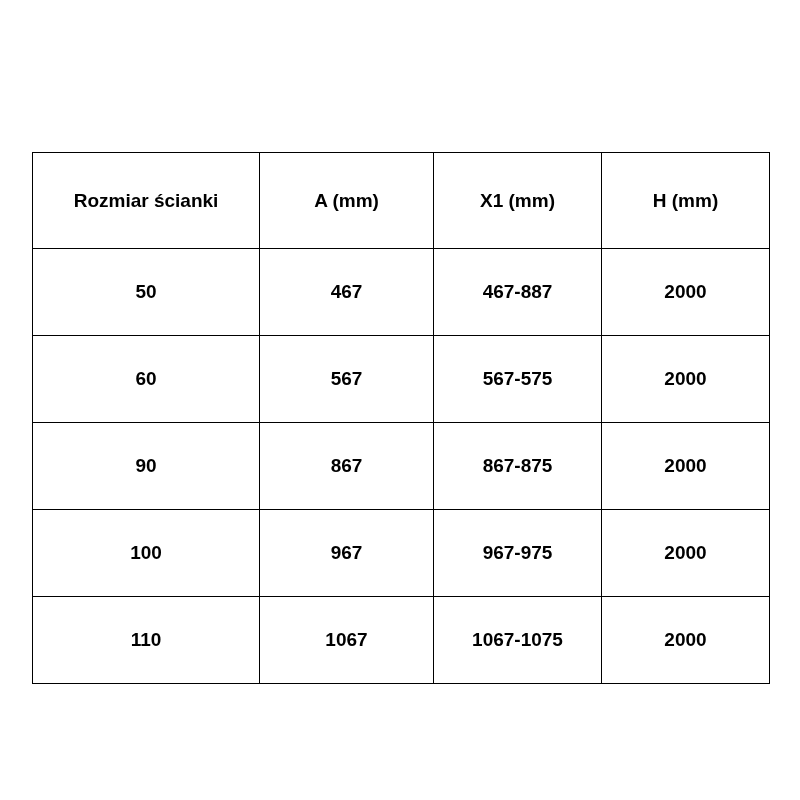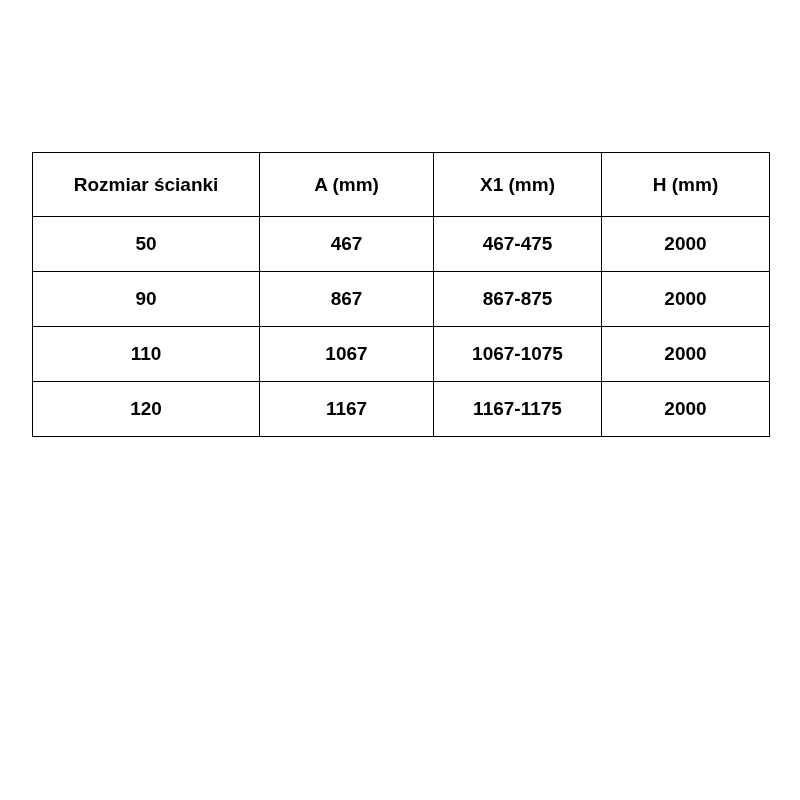--- a/index.html
+++ b/index.html
@@ -37,7 +37,7 @@
     vertical-align: middle;
     font-size: 19px;
     color: #000000;
-    padding: 0;
+    padding: 16px;
   }
   table.spec-table thead th {
     height: 63px;

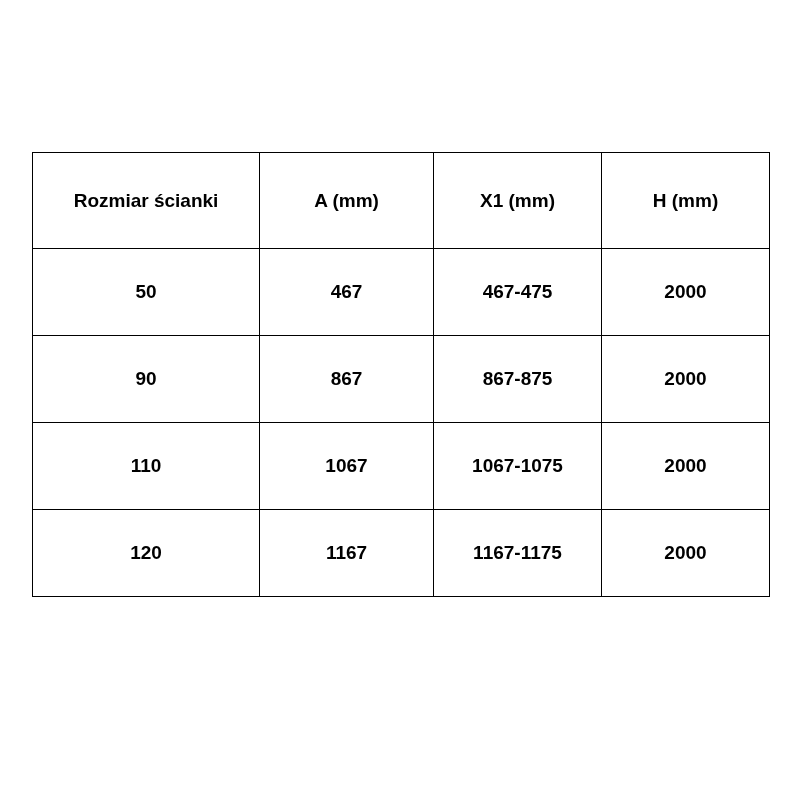--- a/index.html
+++ b/index.html
@@ -78,7 +78,7 @@
         <tr>
           <td>50</td>
           <td>467</td>
-          <td>467-475</td>
+          <td>467-887</td>
           <td>2000</td>
         </tr>
         <tr>

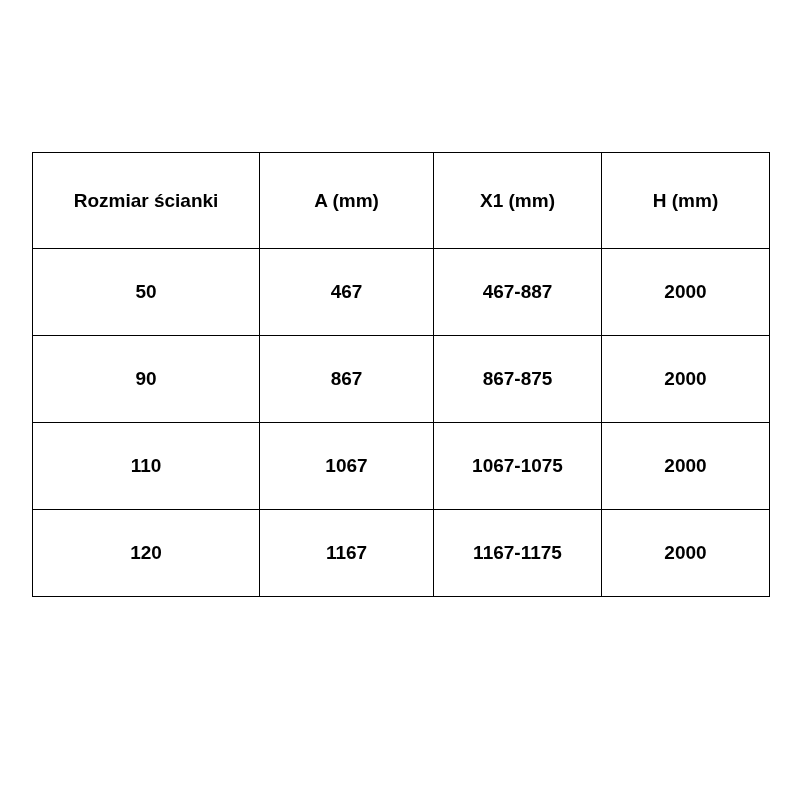--- a/index.html
+++ b/index.html
@@ -82,6 +82,12 @@
           <td>2000</td>
         </tr>
         <tr>
+          <td>60</td>
+          <td>567</td>
+          <td>567-575</td>
+          <td>2000</td>
+        </tr>
+        <tr>
           <td>90</td>
           <td>867</td>
           <td>867-875</td>

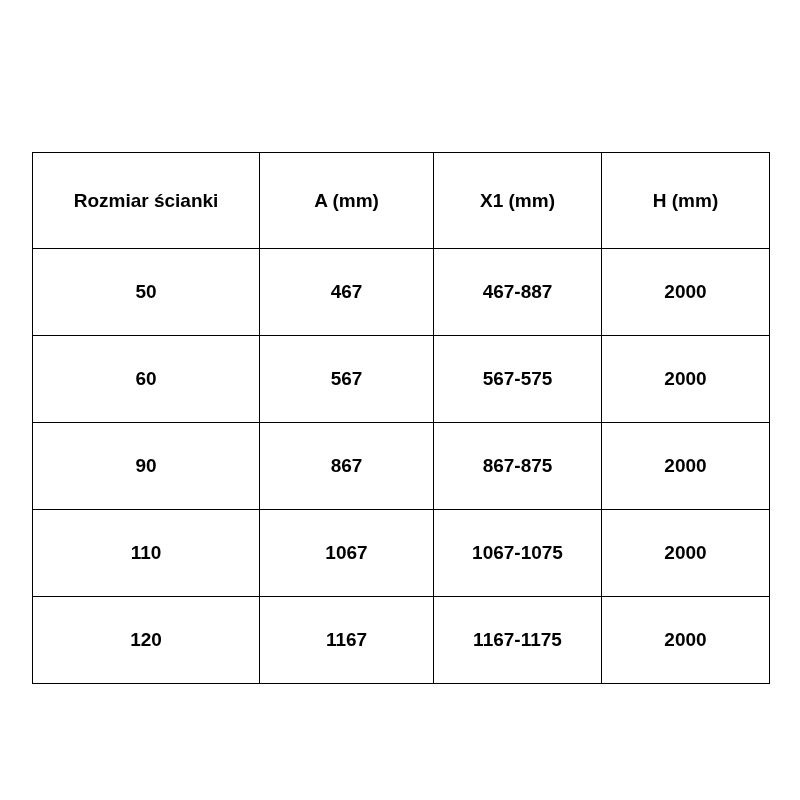--- a/index.html
+++ b/index.html
@@ -94,6 +94,12 @@
           <td>2000</td>
         </tr>
         <tr>
+          <td>100</td>
+          <td>967</td>
+          <td>967-975</td>
+          <td>2000</td>
+        </tr>
+        <tr>
           <td>110</td>
           <td>1067</td>
           <td>1067-1075</td>

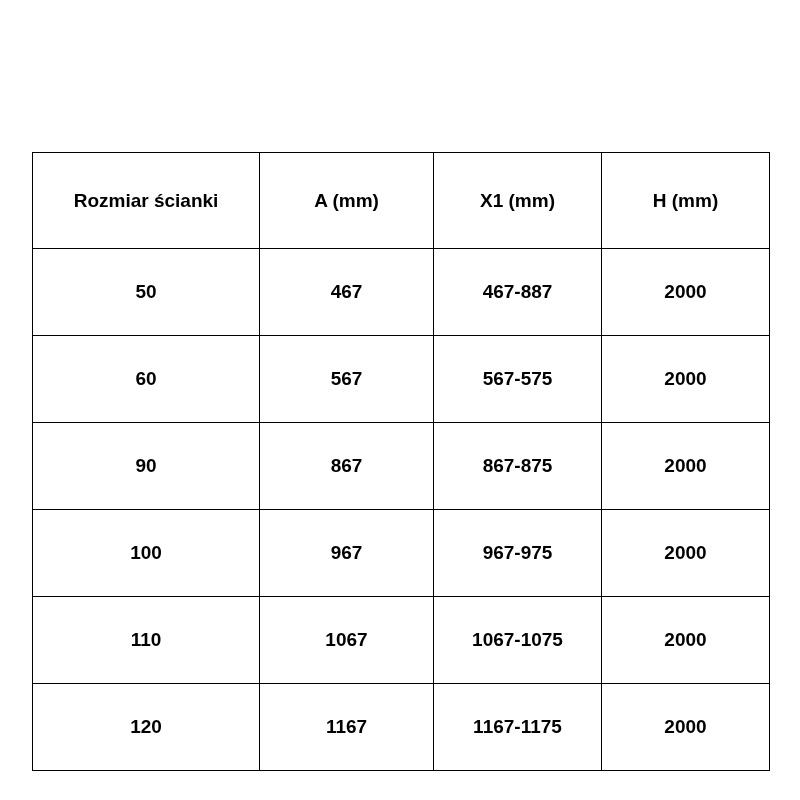--- a/index.html
+++ b/index.html
@@ -105,12 +105,6 @@
           <td>1067-1075</td>
           <td>2000</td>
         </tr>
-        <tr>
-          <td>120</td>
-          <td>1167</td>
-          <td>1167-1175</td>
-          <td>2000</td>
-        </tr>
       </tbody>
     </table>
   </div>

